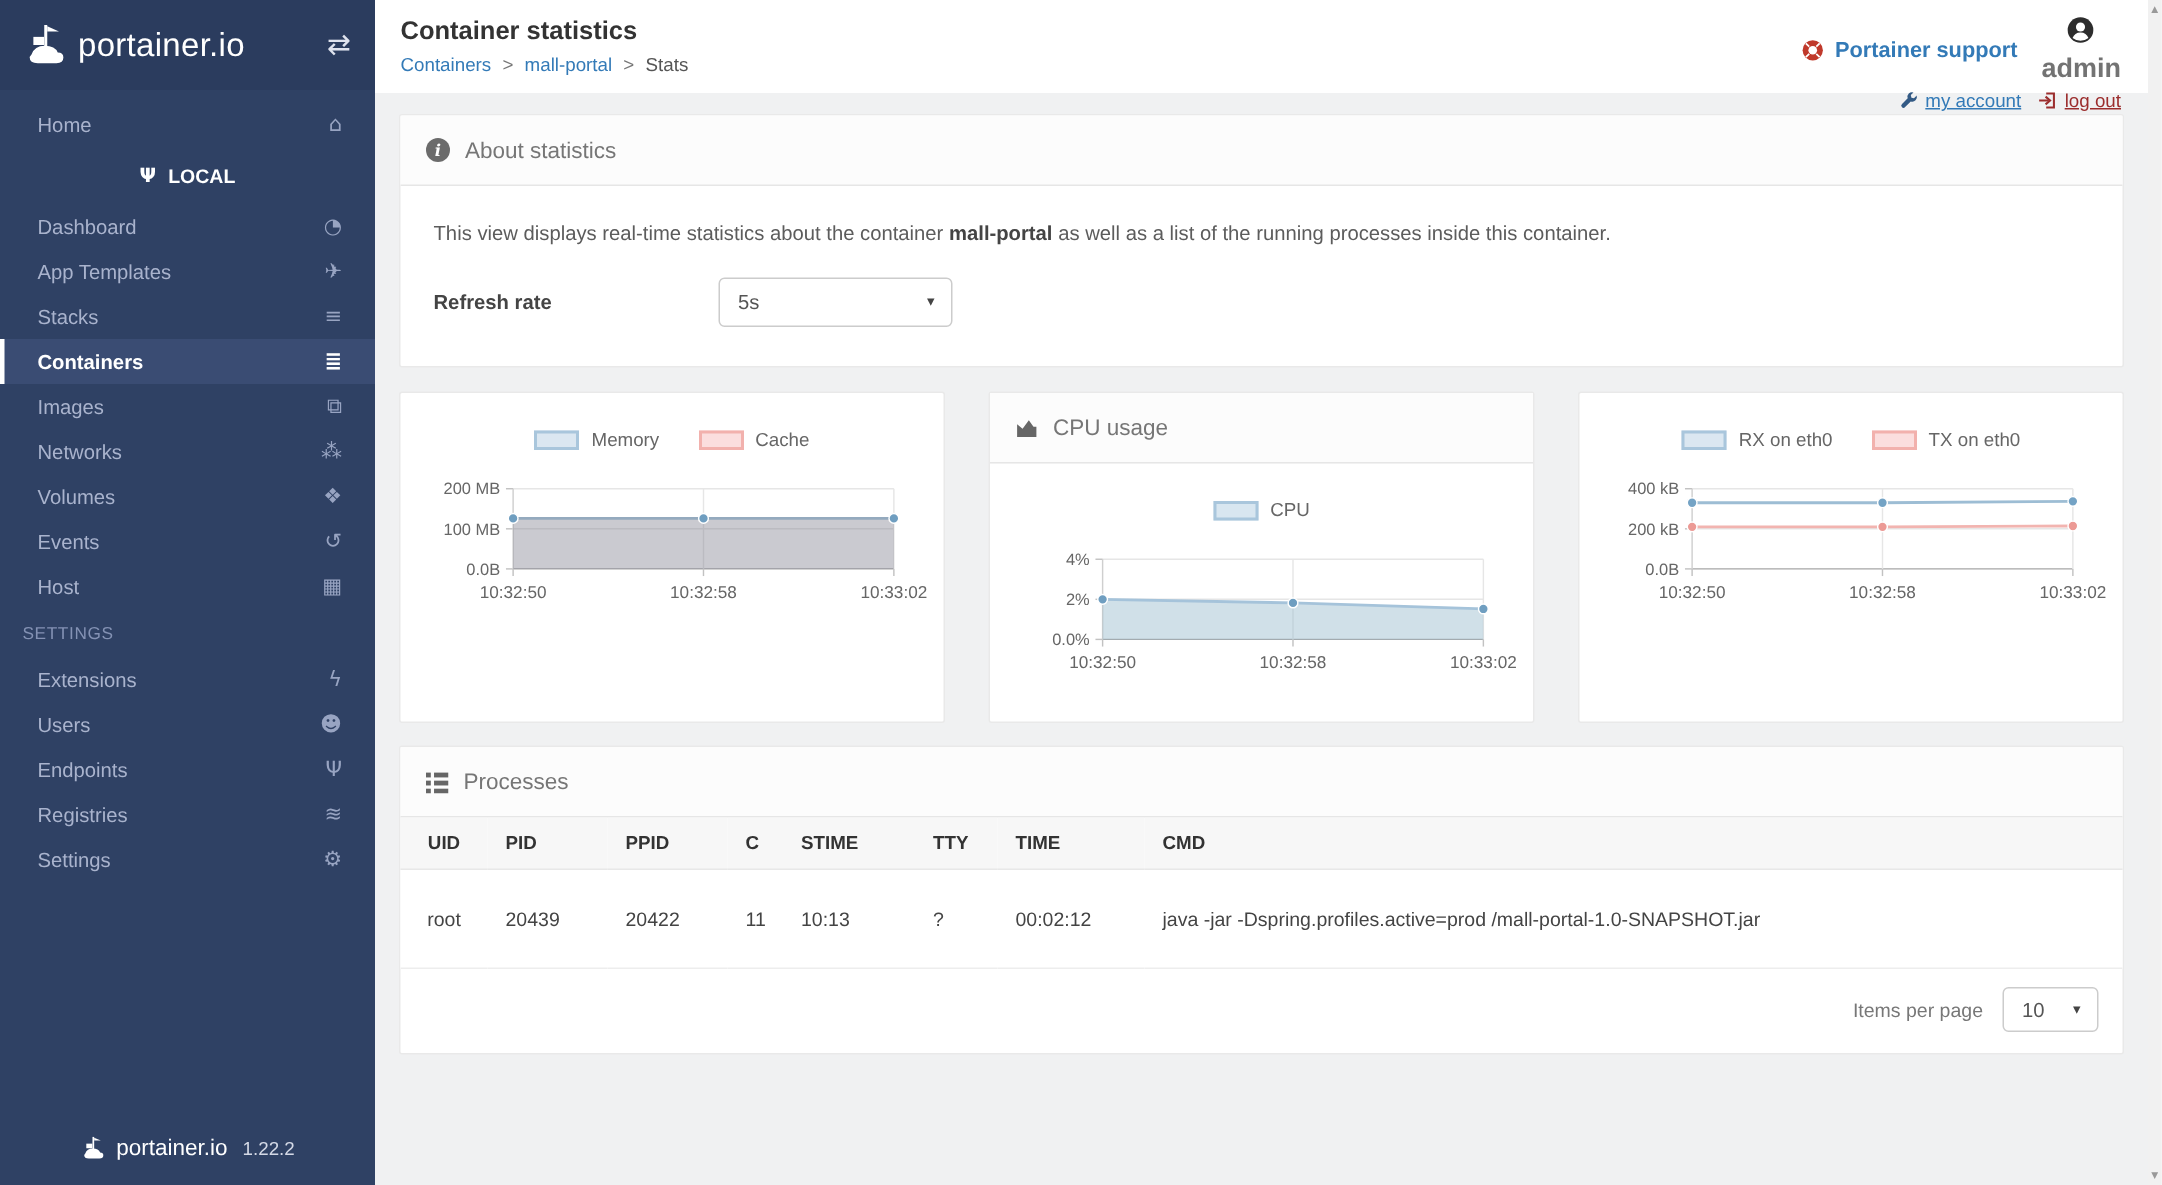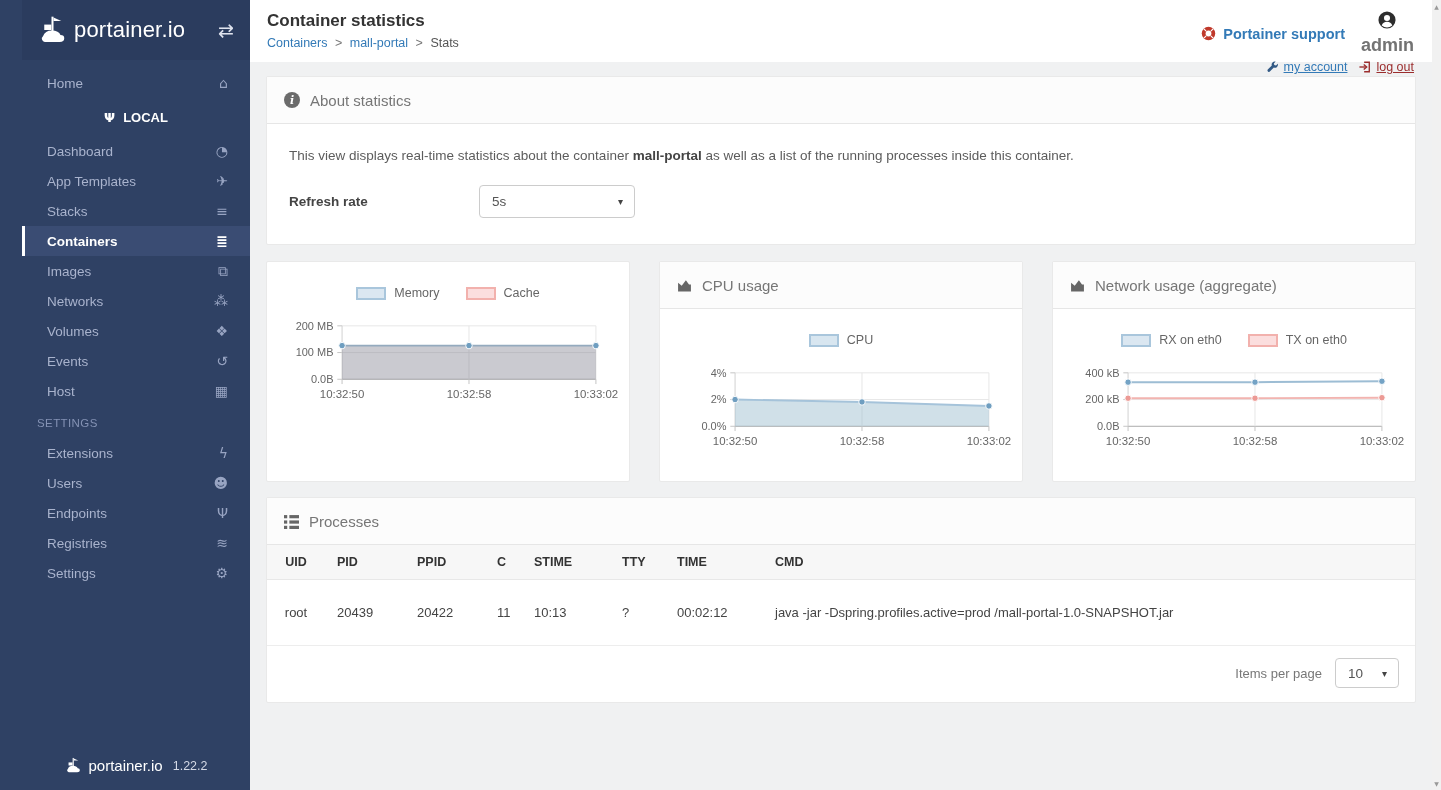--- a/index.html
+++ b/index.html
@@ -8,7 +8,7 @@
   .app { width:1441px; height:790px; position:relative; overflow:hidden; background:#f0f1f2; display:flex; }
 
   
-  .sidebar { width:250px; flex-shrink:0; background:#2f4164; display:flex; flex-direction:column;padding-left:22px; }
+  .sidebar { width:250px; flex-shrink:0; background:#2f4164; display:flex; flex-direction:column; }
   .brand-row { height:60px; background:#2b3c5e; display:flex; align-items:center; padding:0 16px 0 16px; gap:6px; flex-shrink:0; }
   .brand-text { color:#fff; font-size:22px; font-weight:500; letter-spacing:.2px; cursor:pointer; }
   .exchange { margin-left:auto; color:#dfe3ee; font-size:19px; cursor:pointer; font-family:"DejaVu Sans", sans-serif; }

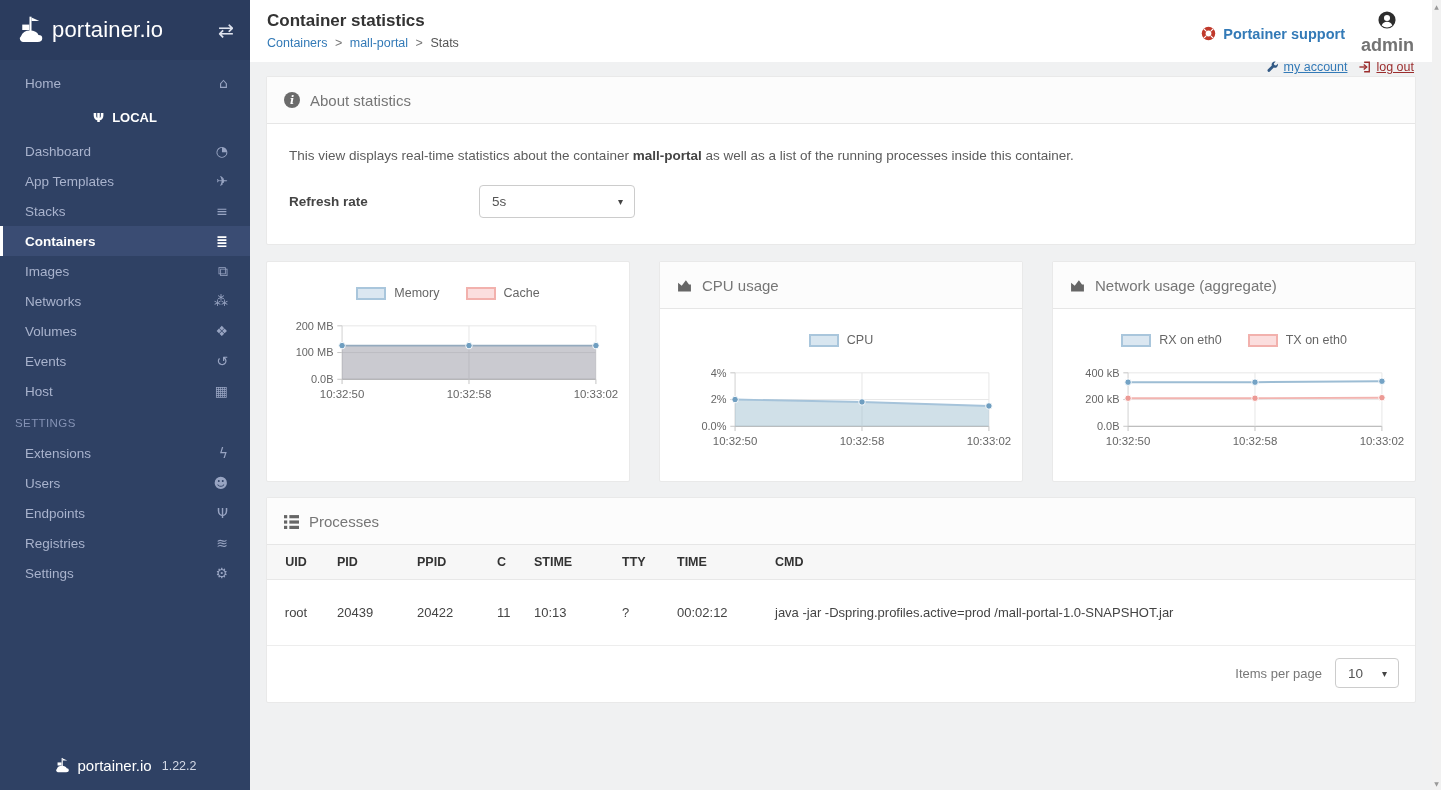--- a/index.html
+++ b/index.html
@@ -340,12 +340,6 @@
         </section>
 
         <section class="panel chart-widget">
-          <div class="panel-header">
-            <svg width="15" height="15" viewBox="0 0 14 14">
-                <path d="M1 12.5 V4.5 l3.4 2.8 L8.3 2 l2.9 4 h1.8 V12.5 z" fill="#666"></path>
-              </svg>
-            <span>Network usage (aggregate)</span>
-          </div>
           <div class="chart-body">
             <div class="chart-legend">
                 <span class="legend-item">

